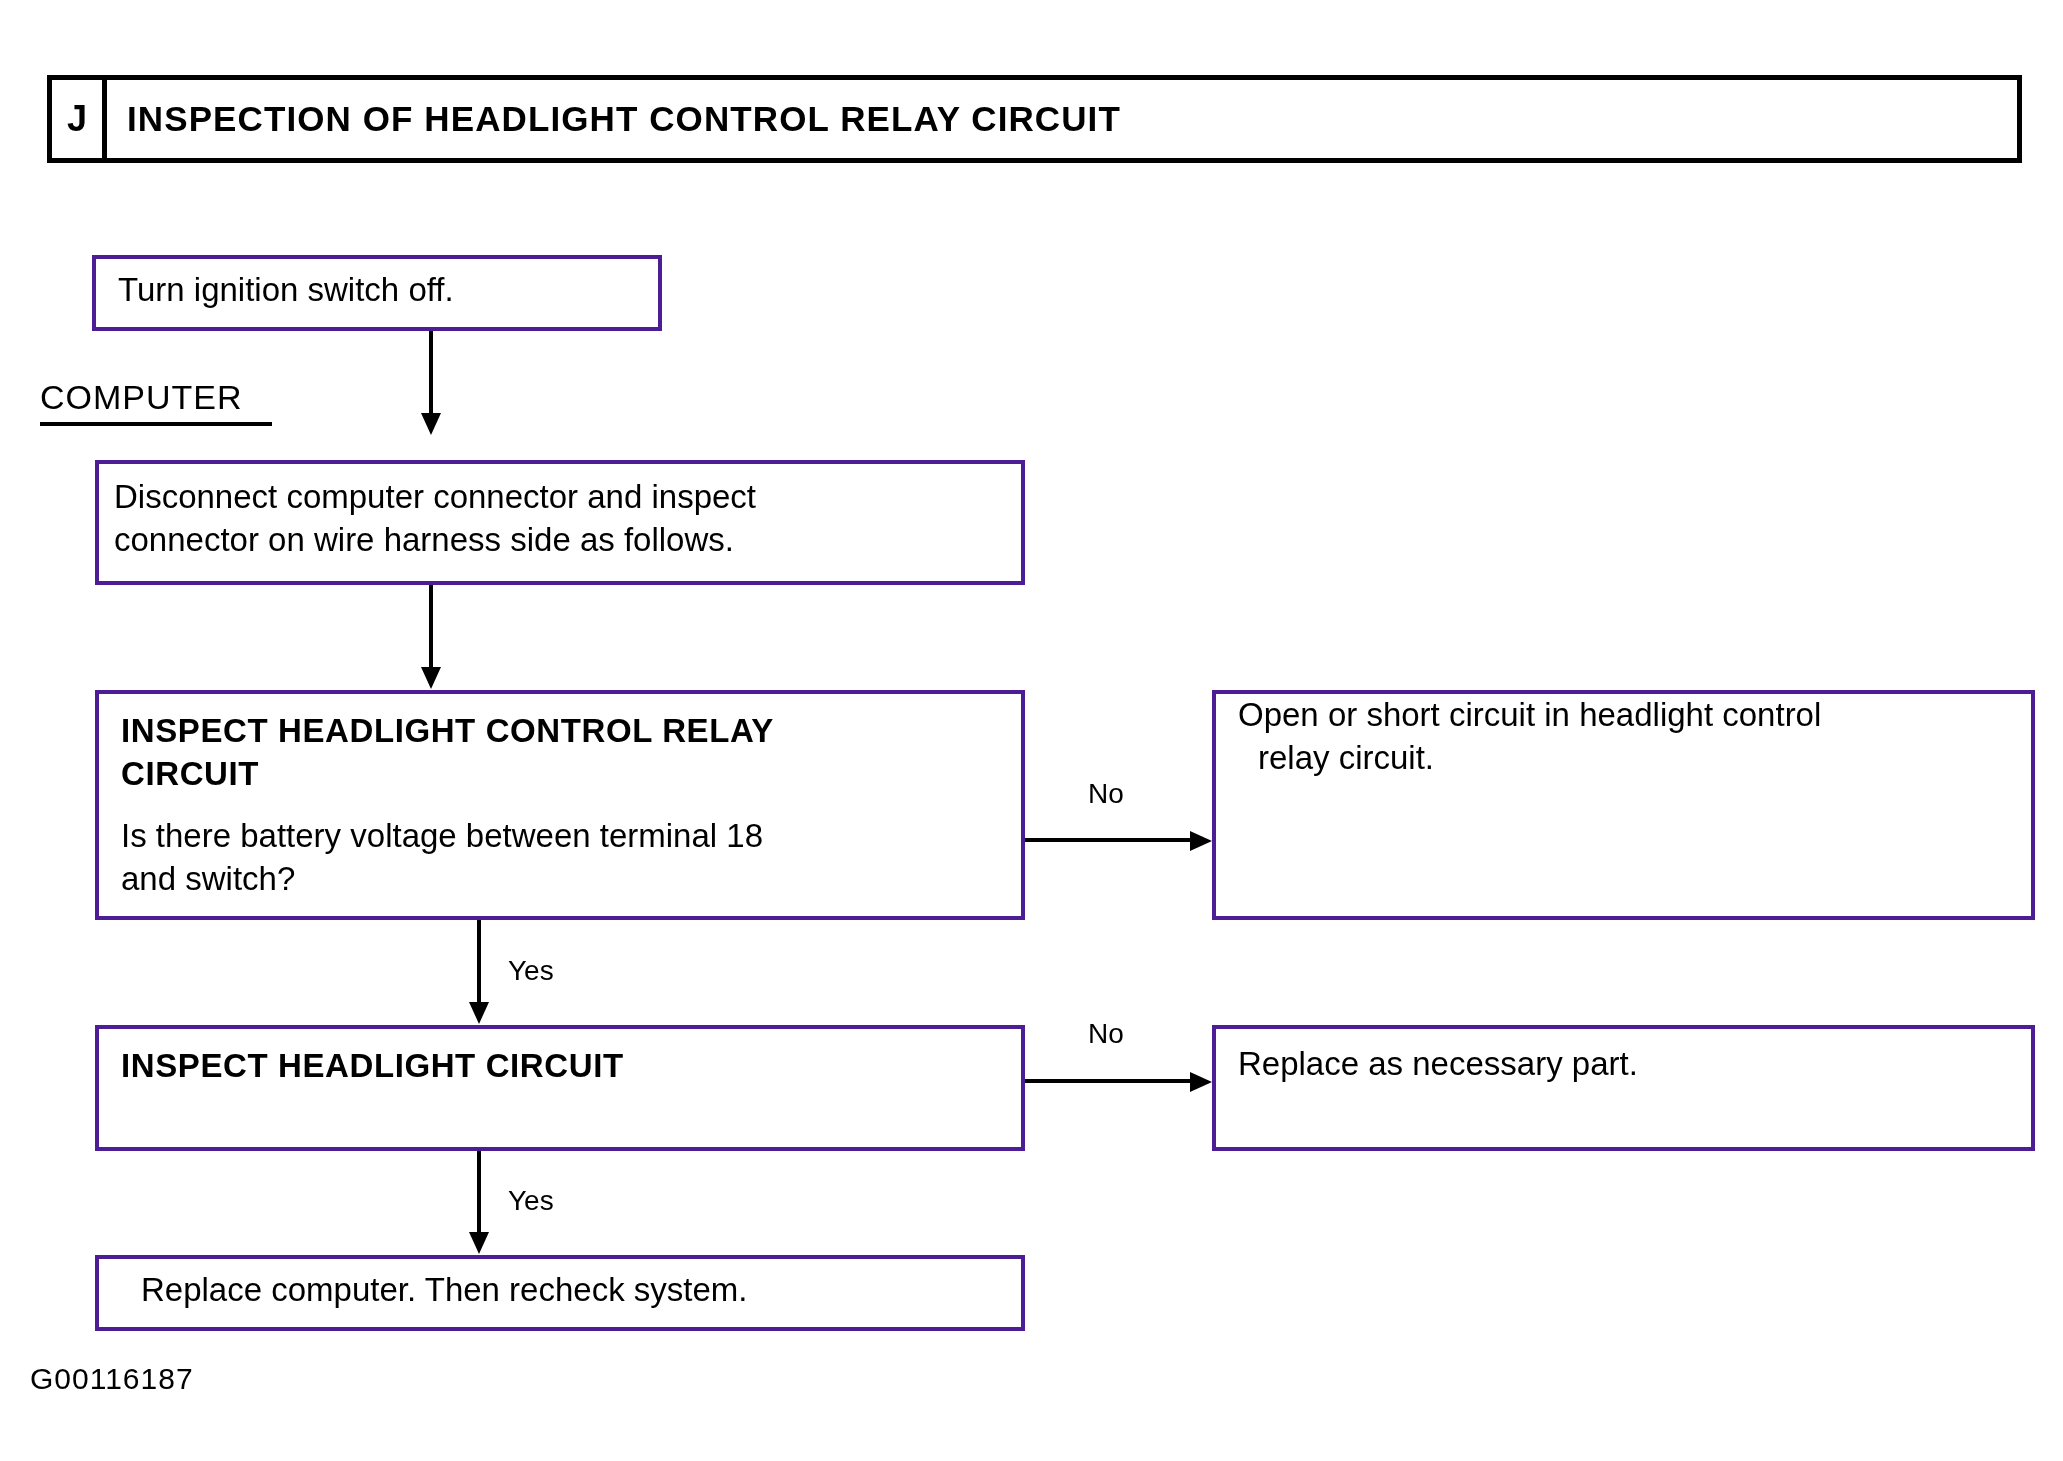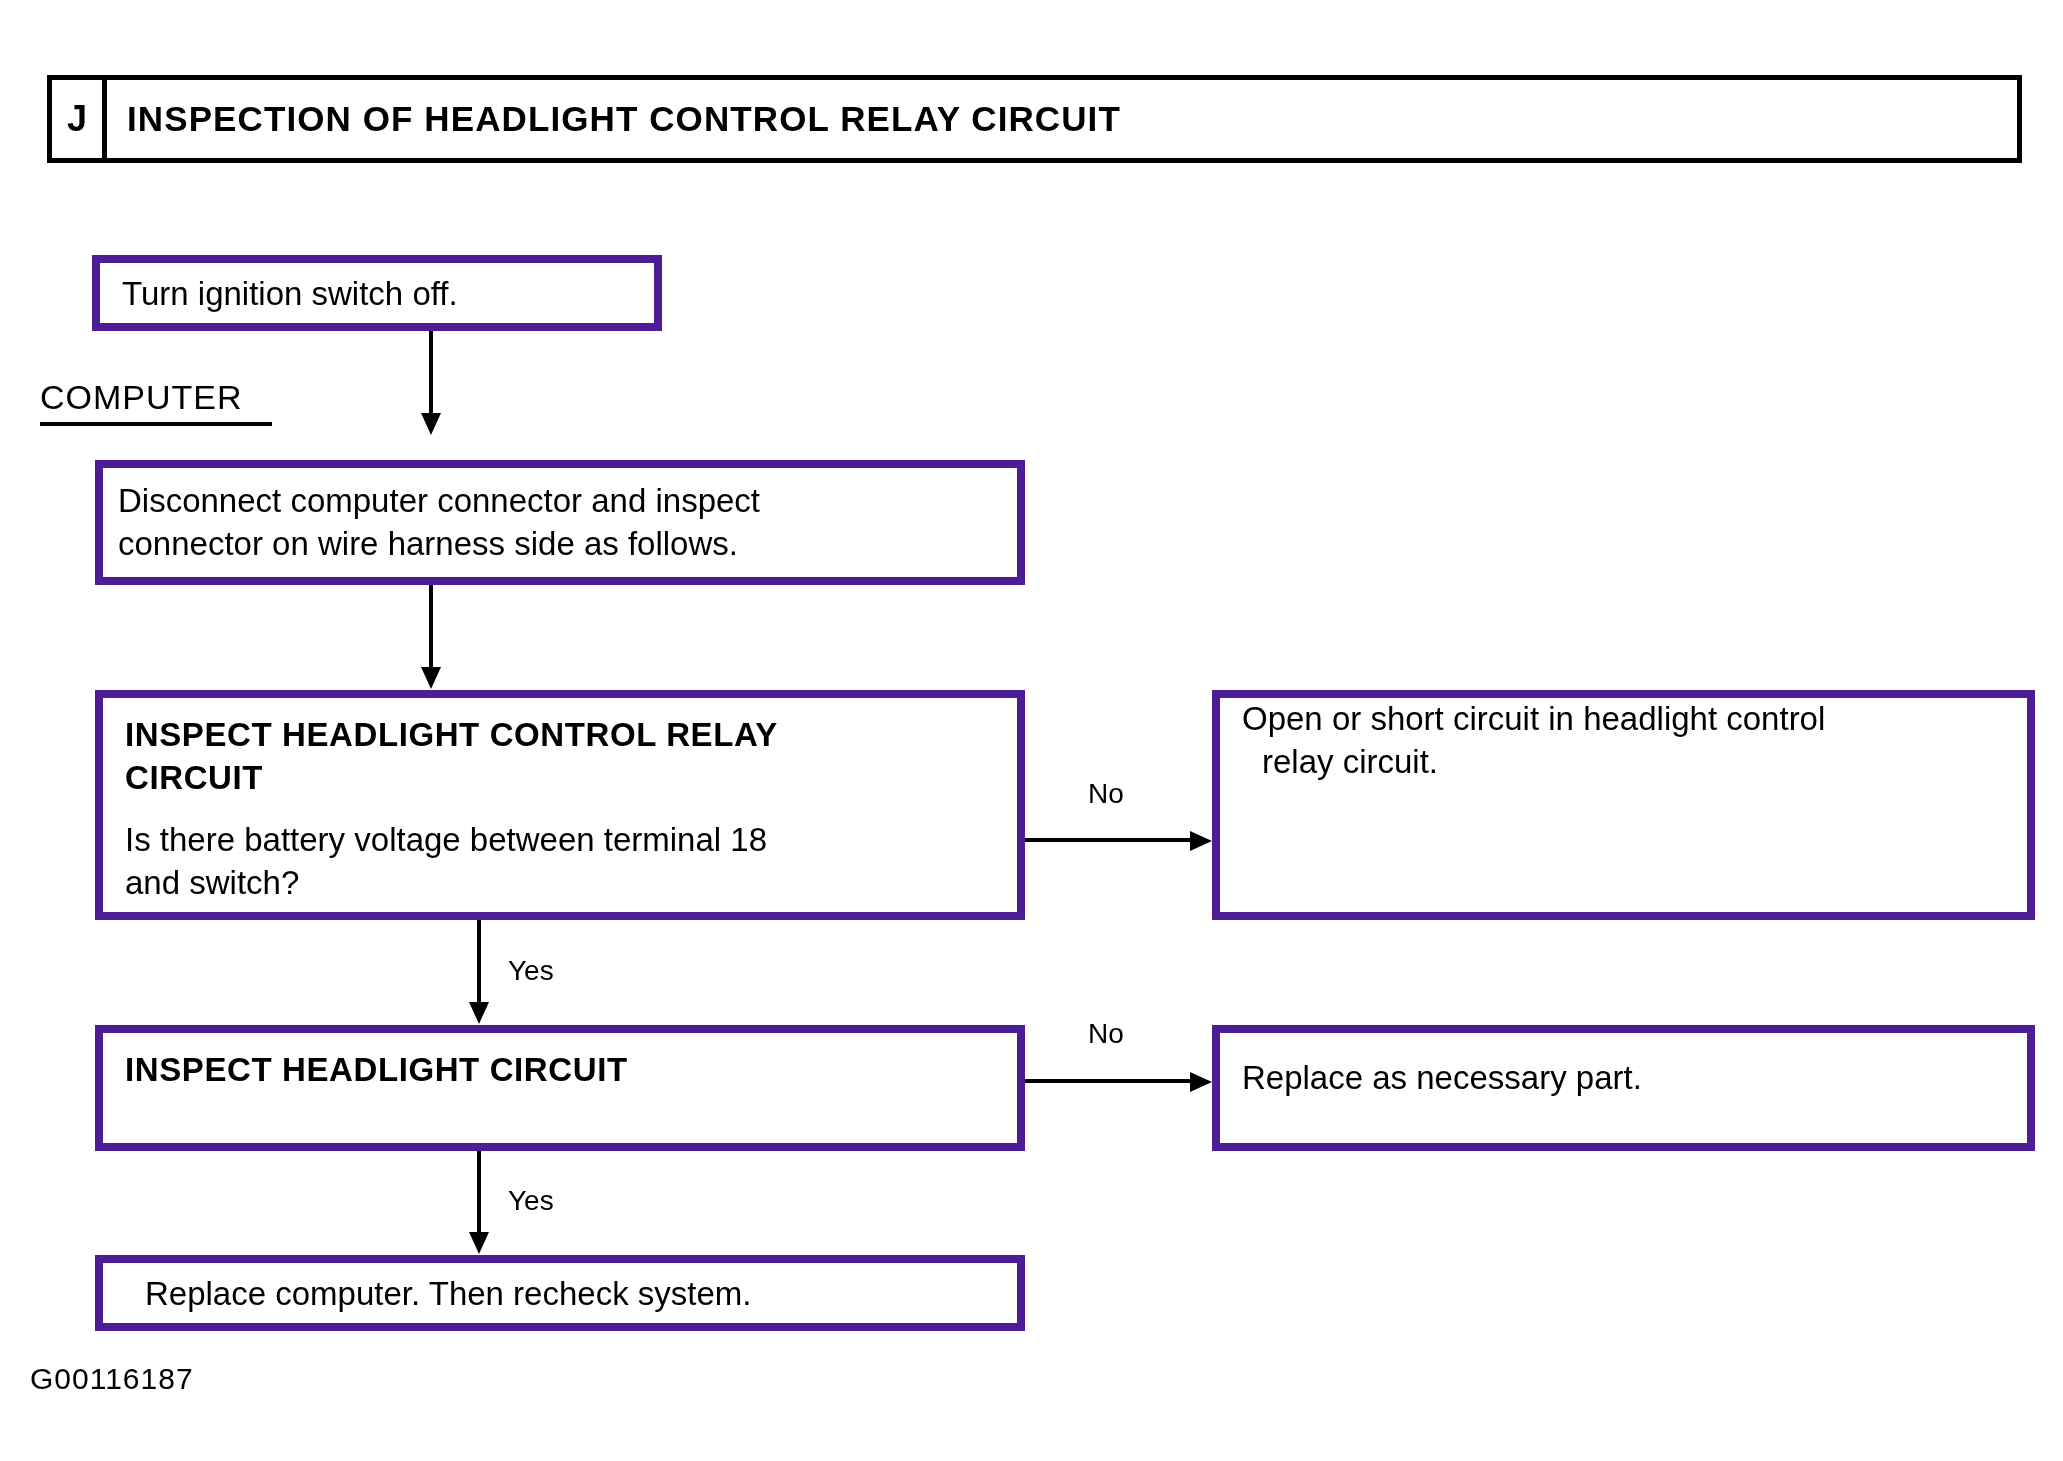--- a/index.html
+++ b/index.html
@@ -58,7 +58,7 @@
   
   .fbox {
     position: absolute;
-    border: 8px solid #4c1d95;
+    border: 4px solid #4c1d95;
     box-sizing: border-box;
     background: #fff;
   }

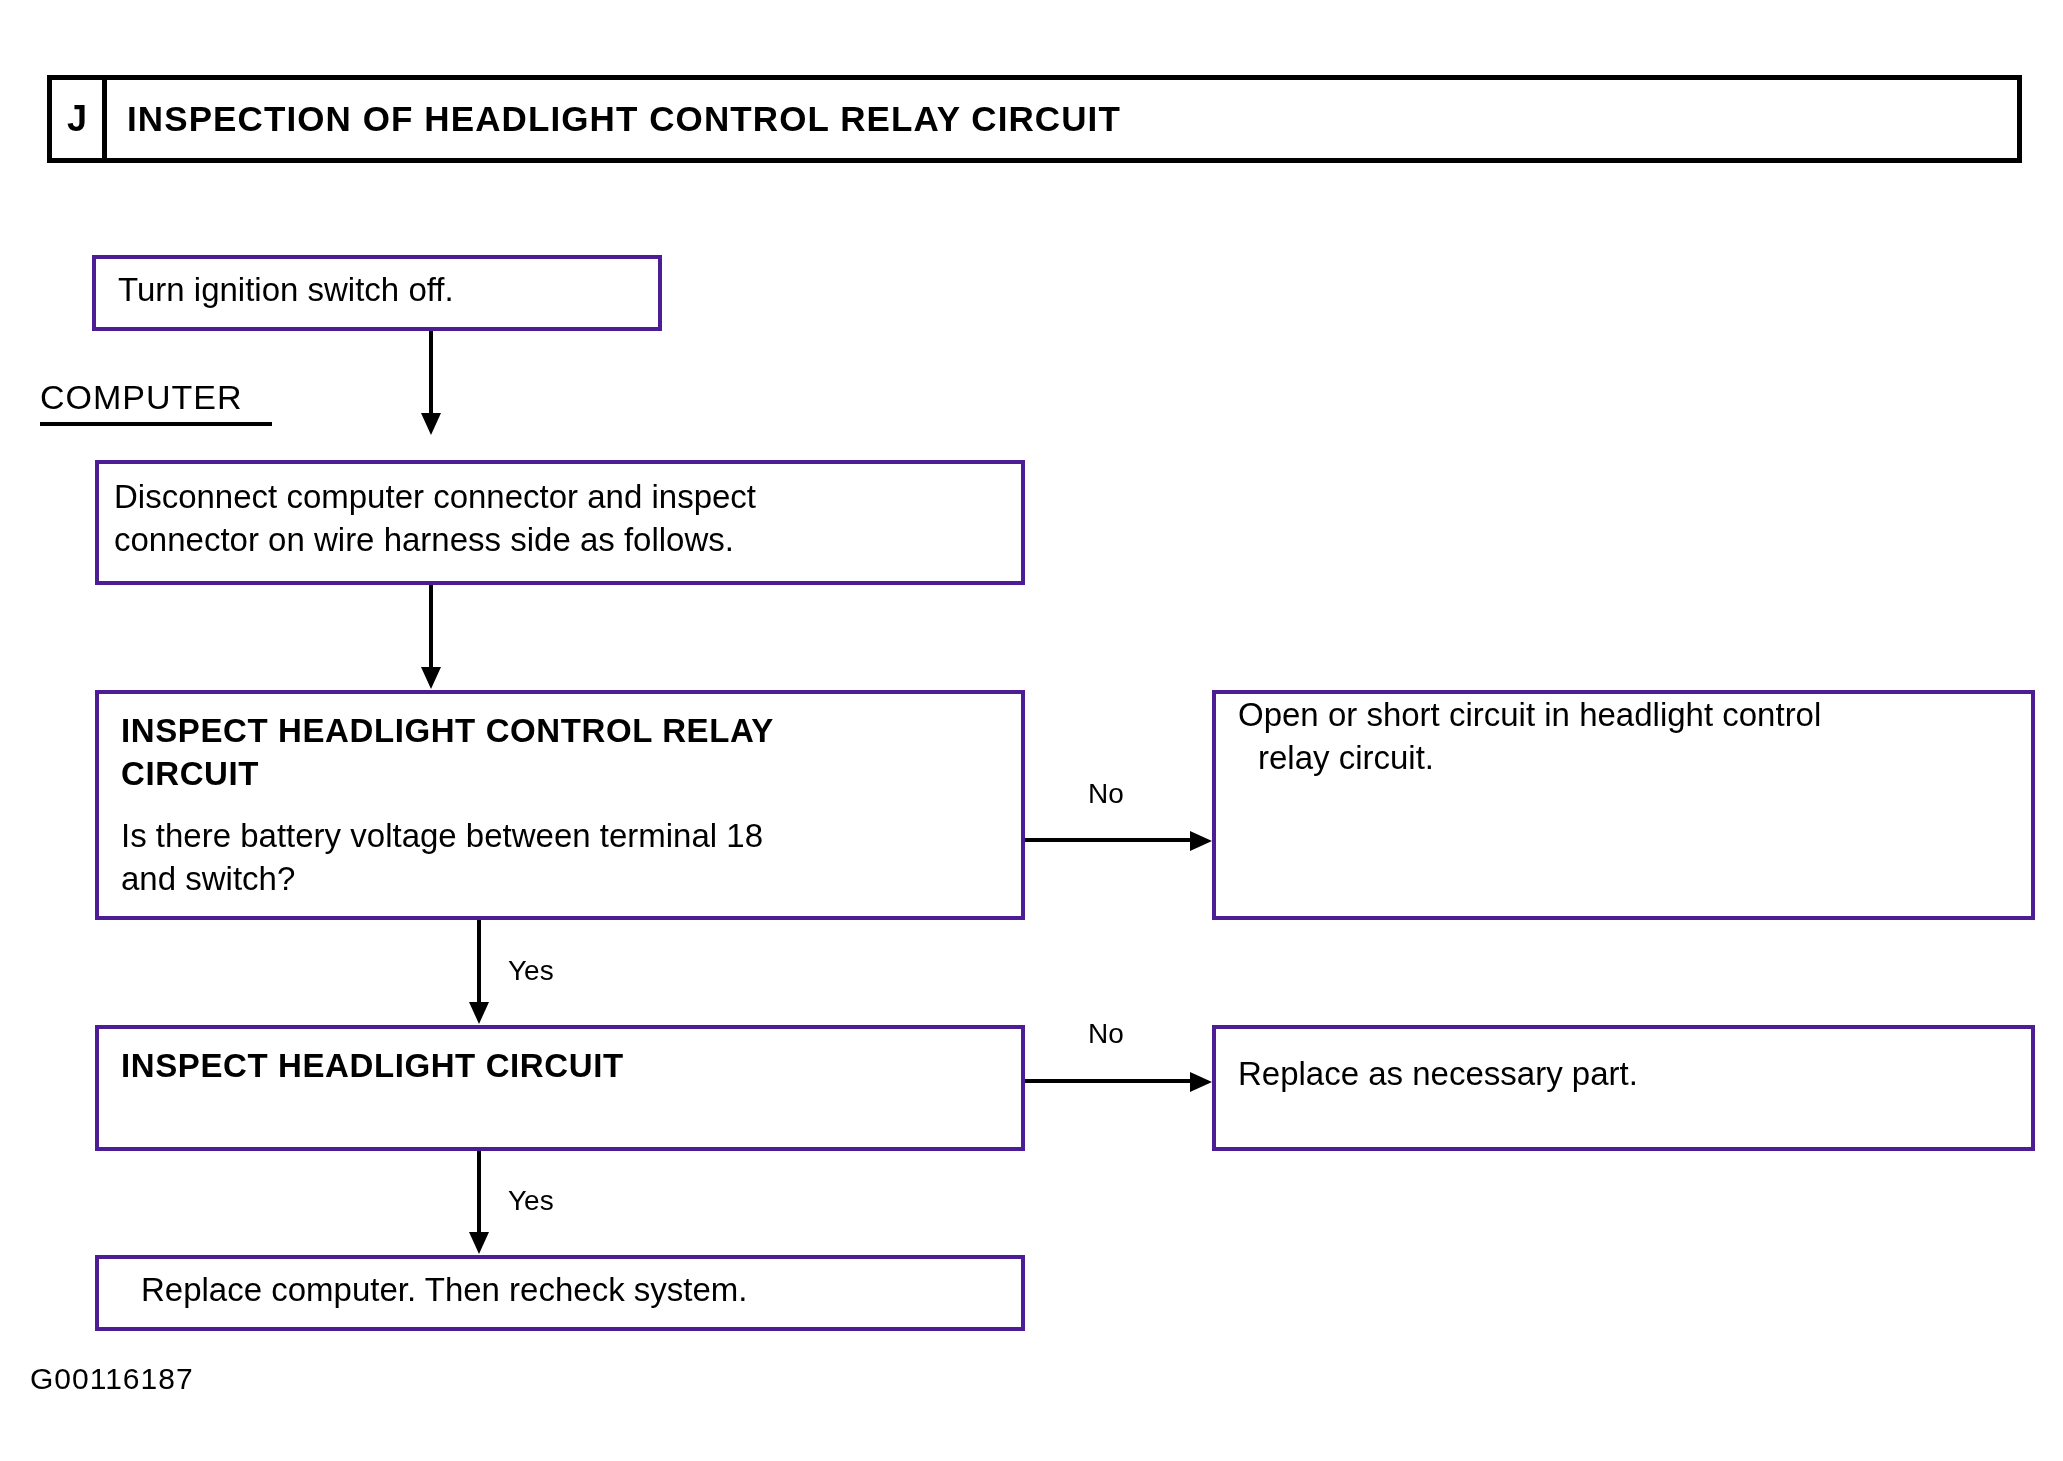--- a/index.html
+++ b/index.html
@@ -207,7 +207,7 @@
   <div class="branch-label" style="left:1088px; top:1018px;">No</div>
 
   <div class="fbox" style="left:1212px; top:1025px; width:823px; height:126px;">
-    <div class="inner" style="padding-top:24px;">
+    <div class="inner" style="padding-top:14px;">
       <div class="line">Replace as necessary part.</div>
     </div>
   </div>

